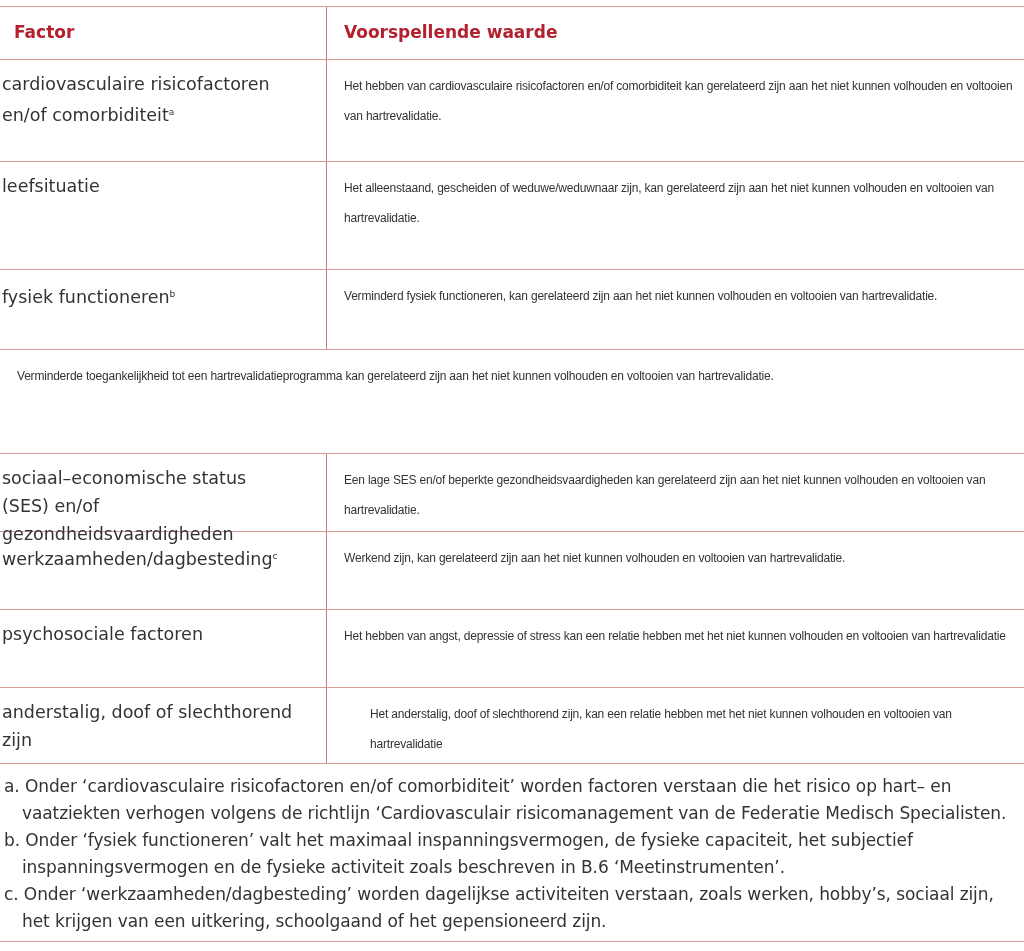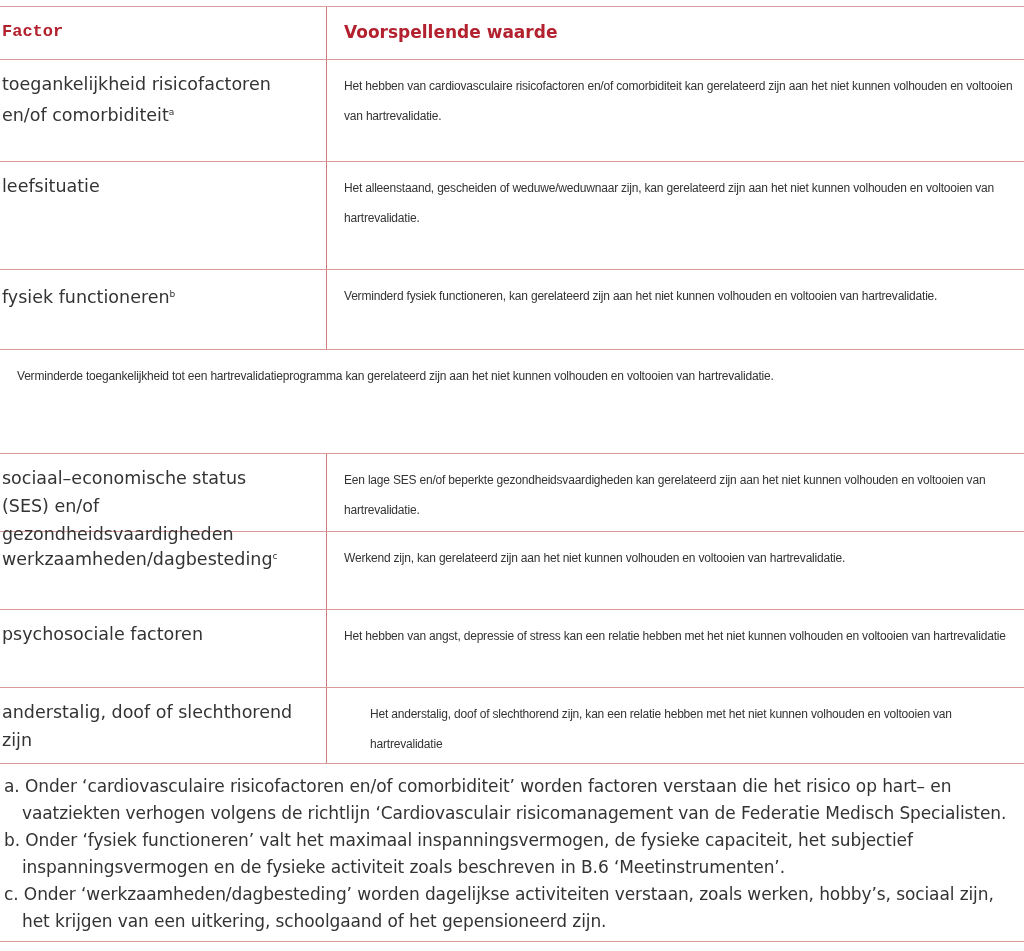--- a/index.html
+++ b/index.html
@@ -10,7 +10,7 @@
   .c1 { width:327px; box-sizing:border-box; padding:0 0 0 2px; border-right:1px solid #cf7a7a; }
   .c2 { flex:1; box-sizing:border-box; padding:0 0 0 17px; }
   .hdr .cell { color:#b3202e; font-weight:bold; font-size:17px; padding-top:15px; height:52px; box-sizing:border-box; }
-  .hdr .c1 { padding-left:2px;font-family:Liberation Mono, monospace; }
+  .hdr .c1 { padding-left:14px; }
   .body .cell { font-size:17.5px; line-height:28px; padding-top:10px; letter-spacing:0px; }
   .c2 .txt { font-family:"Liberation Sans", sans-serif; font-size:12px; letter-spacing:-0.2px; }
   sup { font-size:9px; vertical-align:6px; }

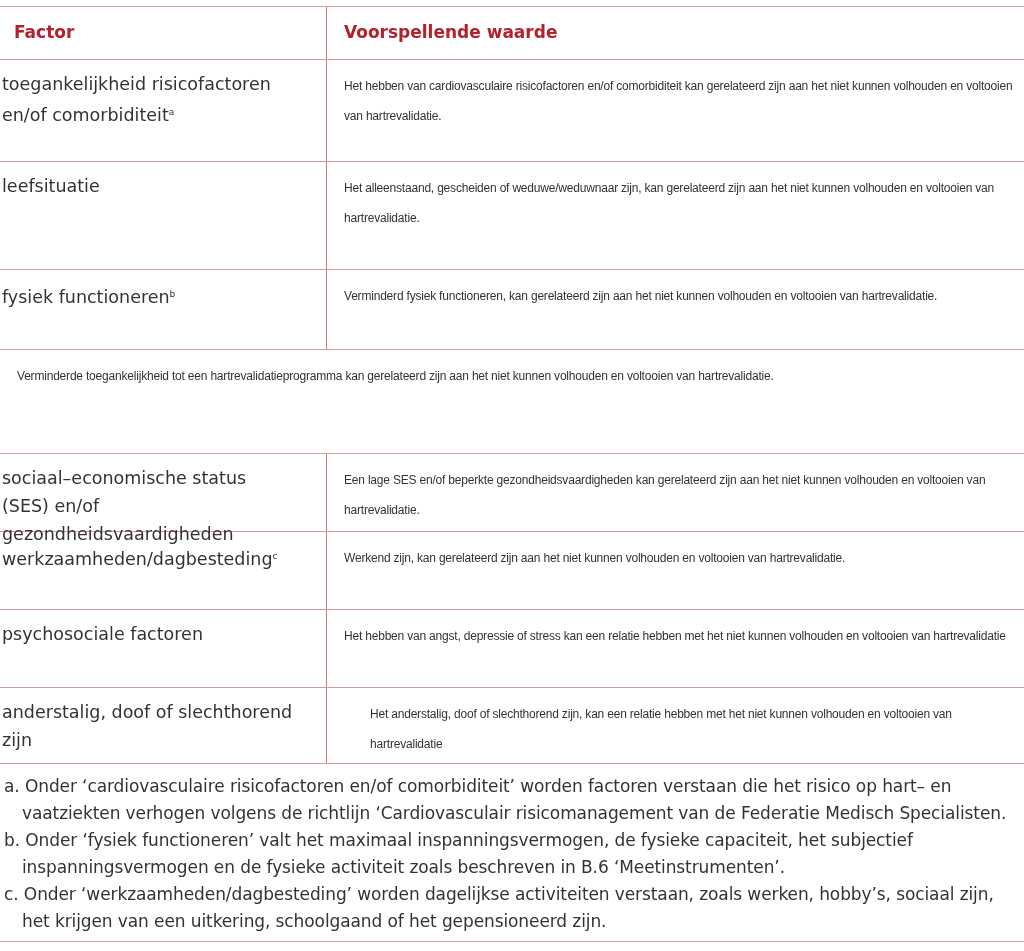--- a/index.html
+++ b/index.html
@@ -27,7 +27,7 @@
   </div>
   <div id="rows">
       <div class="row body" style="height: 102px;">
-        <div class="cell c1" style="padding-right: 30px;"><span style="display: inline;">toegankelijkheid risicofactoren en/of comorbiditeit</span><sup>a</sup></div>
+        <div class="cell c1" style="padding-right: 30px;"><span style="display: inline;">cardiovasculaire risicofactoren en/of comorbiditeit</span><sup>a</sup></div>
         <div class="cell c2"><span class="txt">Het hebben van cardiovasculaire risicofactoren en/of comorbiditeit kan gerelateerd zijn aan het niet kunnen volhouden en voltooien van hartrevalidatie.</span></div>
       </div>
       <div class="row body" style="height: 108px;">

